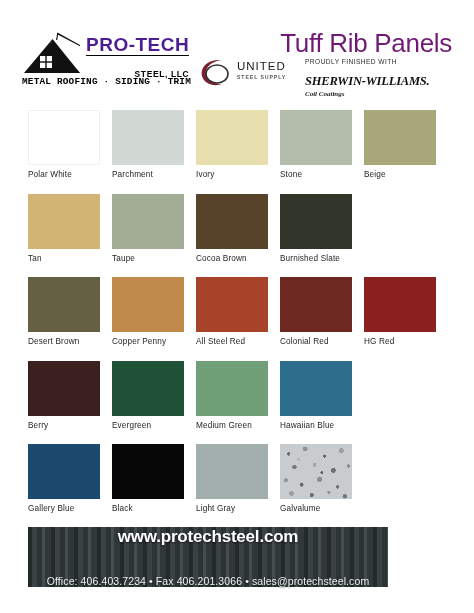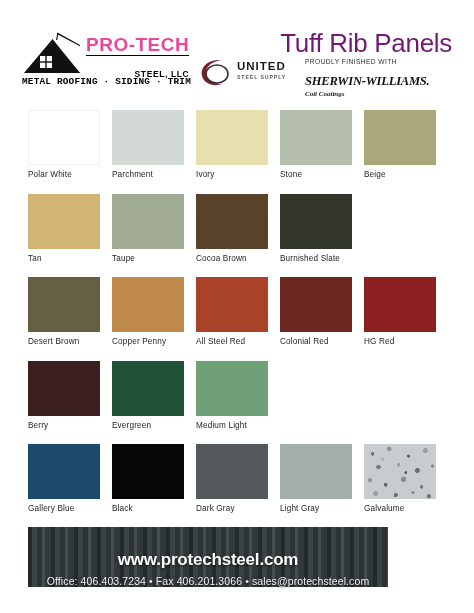--- a/index.html
+++ b/index.html
@@ -47,7 +47,7 @@
     font-size: 19px;
     font-weight: bold;
     letter-spacing: 0.5px;
-    color: #ec4899;
+    color: #4c1d95;
     display: block;
   }
   .logo-steel {

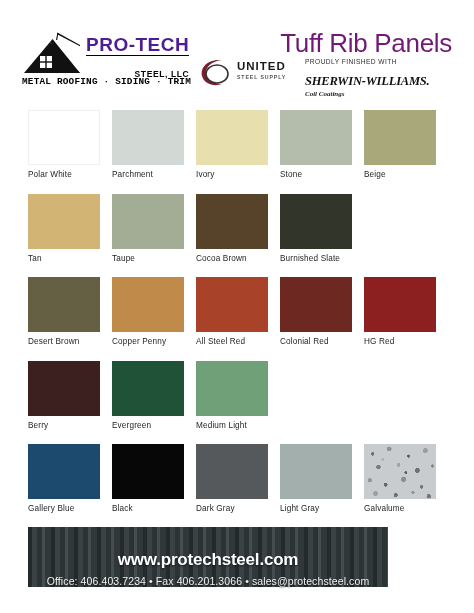--- a/index.html
+++ b/index.html
@@ -88,7 +88,7 @@
   .united-name {
     display: block;
     font-size: 11.5px;
-    font-weight: bold;
+    font-weight: normal;
     letter-spacing: 1px;
     color: #1a1a1a;
     font-family: "Liberation Sans", sans-serif;

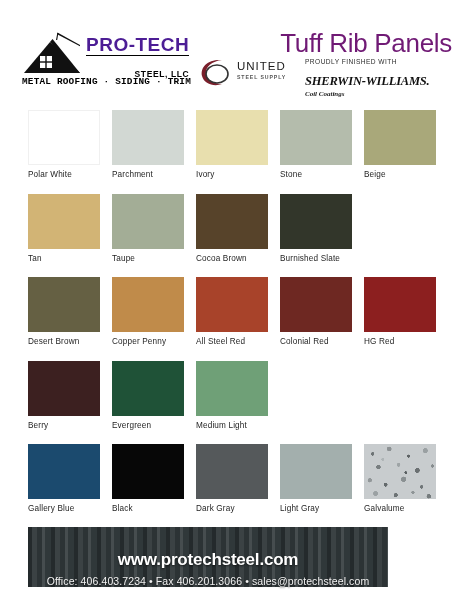--- a/index.html
+++ b/index.html
@@ -364,7 +364,7 @@
       </div>
       <div class="cell">
         <div class="swatch" style="background-color: rgb(111, 160, 119);"></div>
-        <div class="label">Medium Light</div>
+        <div class="label">Medium Green</div>
       </div>
     </div>
     <div class="row">

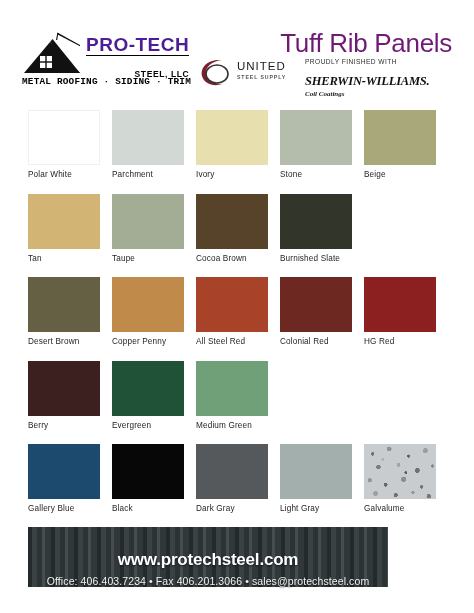--- a/index.html
+++ b/index.html
@@ -366,6 +366,10 @@
         <div class="swatch" style="background-color: rgb(111, 160, 119);"></div>
         <div class="label">Medium Green</div>
       </div>
+      <div class="cell">
+        <div class="swatch" style="background-color: rgb(44, 110, 140);"></div>
+        <div class="label">Hawaiian Blue</div>
+      </div>
     </div>
     <div class="row">
       <div class="cell">

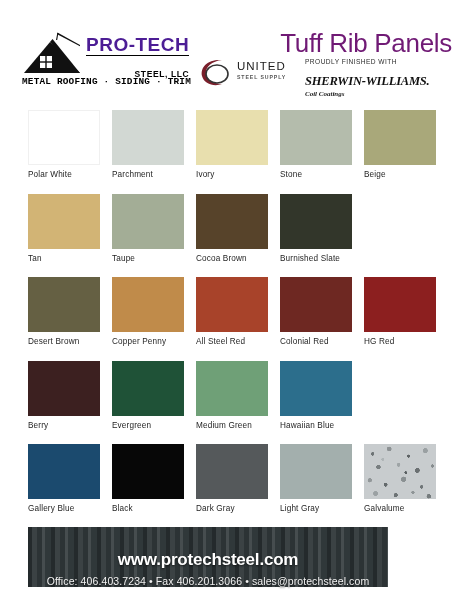--- a/index.html
+++ b/index.html
@@ -381,10 +381,6 @@
         <div class="label">Black</div>
       </div>
       <div class="cell">
-        <div class="swatch" style="background-color: rgb(85, 89, 91);"></div>
-        <div class="label">Dark Gray</div>
-      </div>
-      <div class="cell">
         <div class="swatch" style="background-color: rgb(163, 175, 173);"></div>
         <div class="label">Light Gray</div>
       </div>

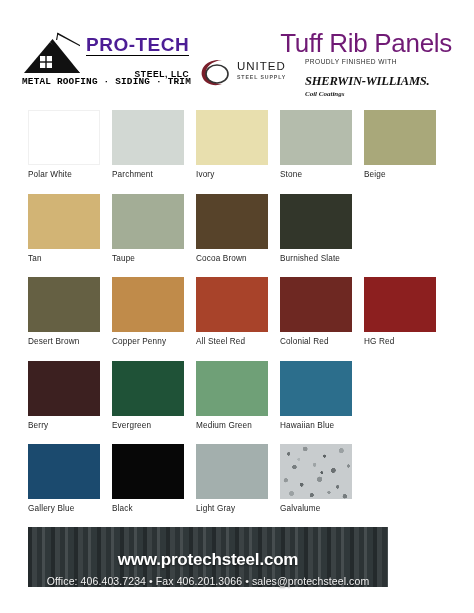--- a/index.html
+++ b/index.html
@@ -223,7 +223,7 @@
     display: flex;
     flex-direction: column;
     align-items: center;
-    justify-content: flex-end;
+    justify-content: space-between;
   }
   .footer-url {
     font-size: 17px;

